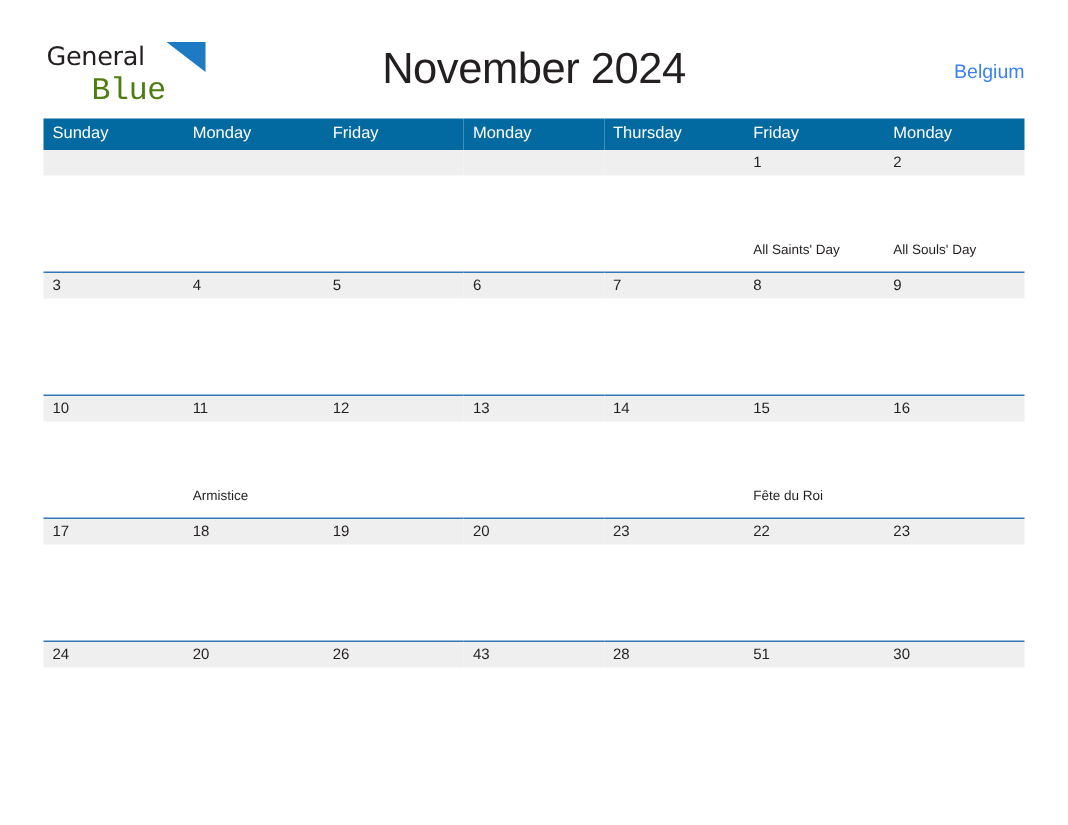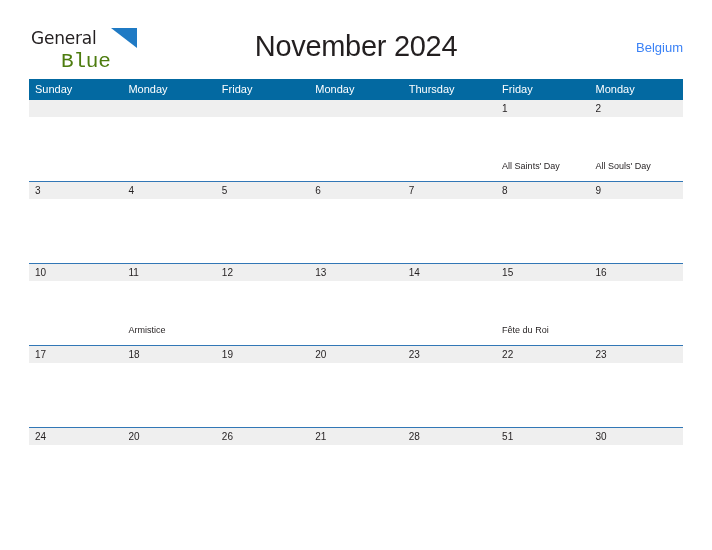--- a/index.html
+++ b/index.html
@@ -379,7 +379,7 @@
           </td>
         <td class="day">
             <div class="day-inner">
-              <div class="day-num">21</div>
+              <div class="day-num">43</div>
               <div class="event"></div>
             </div>
           </td>

